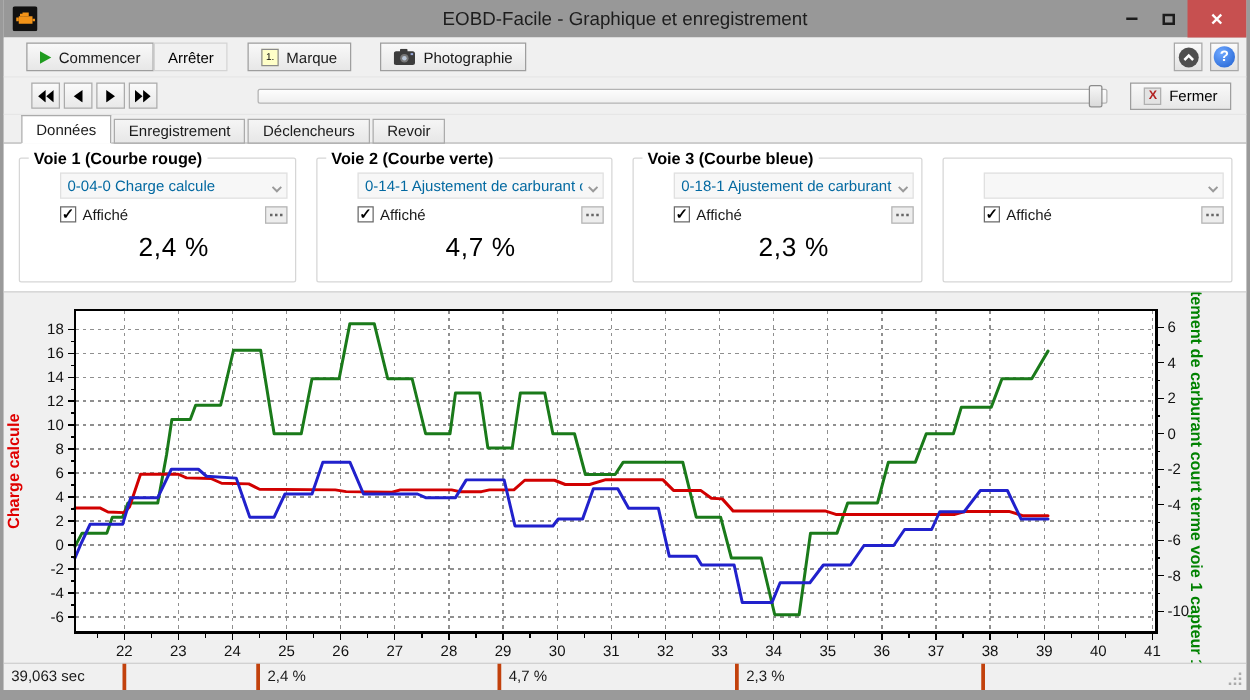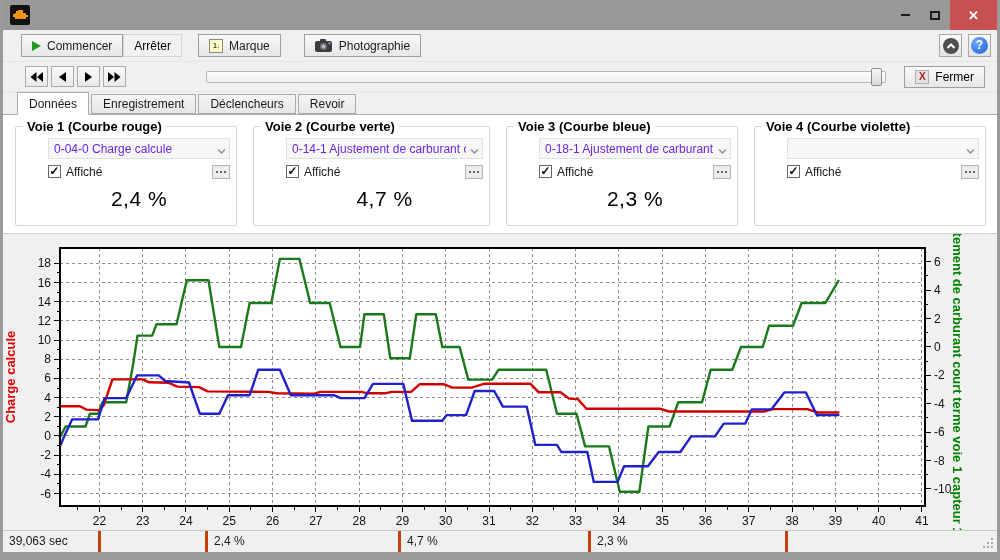--- a/index.html
+++ b/index.html
@@ -88,6 +88,7 @@
           <rect x="16" y="10" width="2" height="2" fill="#f29318"></rect>
         </svg>
     </span>
+    <span class="title">EOBD-Facile - Graphique et enregistrement</span>
     <span class="win-controls">
       <span class="win-btn">
           <span class="min-bar"></span>

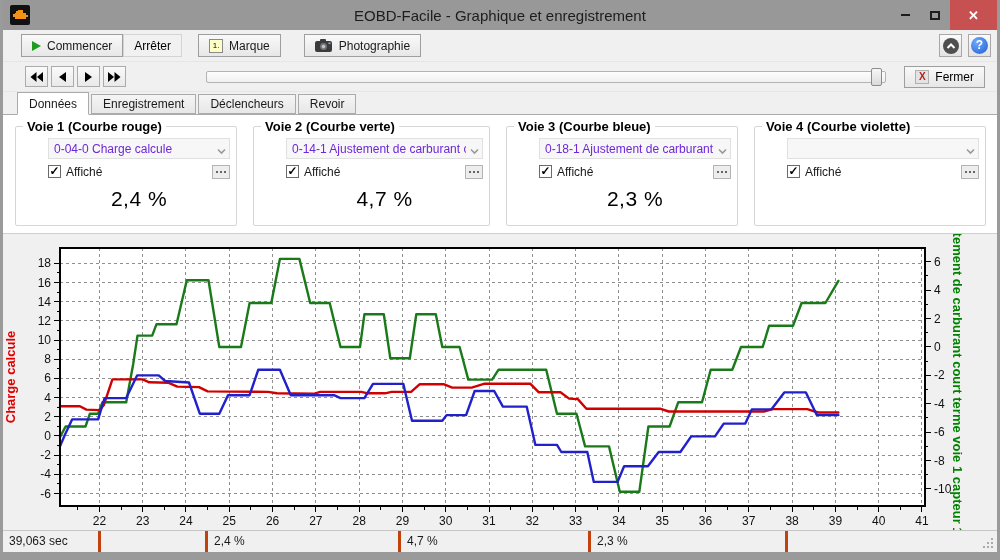--- a/index.html
+++ b/index.html
@@ -40,7 +40,7 @@
   .x-icon{width:14px;height:14px;background:#e3e3e3;border:1px solid #b0b0b0;color:#b22020;font-weight:bold;font-size:10px;line-height:12px;text-align:center;display:inline-block;}
 
   
-  .tabstrip{height:23px;flex:0 0 23px;display:flex;align-items:center;padding-left:14px;background:#f0f0f0;border-bottom:1px solid #ababab;}
+  .tabstrip{height:23px;flex:0 0 23px;display:flex;align-items:flex-end;padding-left:14px;background:#f0f0f0;border-bottom:1px solid #ababab;}
   .tab{height:20px;line-height:19px;padding:0 11px;margin-right:2px;margin-bottom:-1px;border:1px solid #ababab;background:linear-gradient(#f5f5f5,#e7e7e7);font-size:12px;color:#1a1a1a;position:relative;}
   .tab.active{height:23px;line-height:23px;background:#fff;border-bottom-color:#fff;z-index:2;}
 

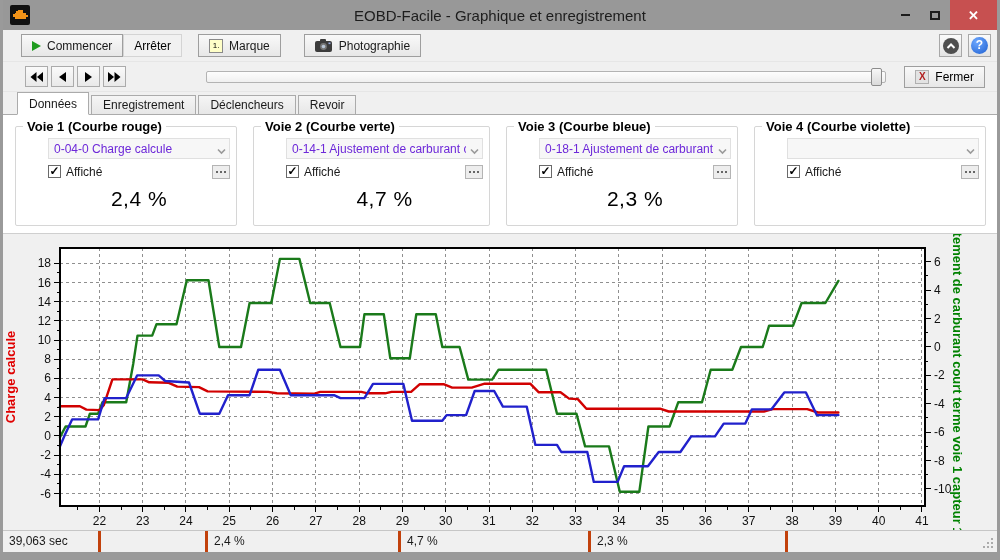--- a/index.html
+++ b/index.html
@@ -244,7 +244,6 @@
     </div>
 
     <div class="panel w4">
-      <span class="panel-title">Voie 4 (Courbe violette)</span>
       <div class="combo">
         <span class="combo-text"></span>
         <span class="combo-arrow"><svg width="9" height="7" viewBox="0 0 9 7">

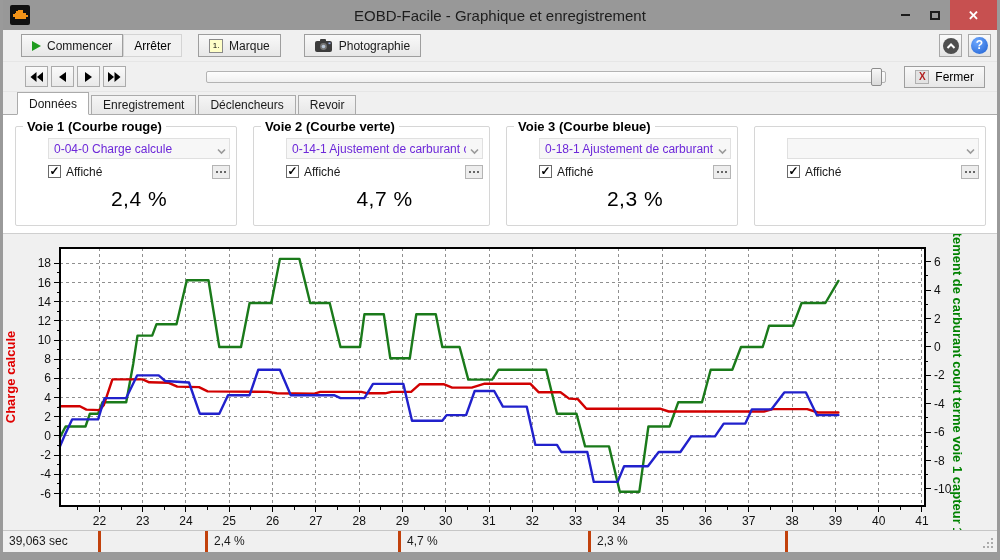--- a/index.html
+++ b/index.html
@@ -49,7 +49,7 @@
   .panel{position:relative;border:1px solid #d6d6d6;border-radius:2px;height:100px;background:#fff;padding-left:26px;}
   .panel.w1{width:222px;} .panel.w2{width:237px;} .panel.w3{width:232px;} .panel.w4{width:232px;}
   .panel-title{position:absolute;top:-8px;left:7px;background:#fff;padding:0 4px;font-size:13px;font-weight:bold;color:#000;white-space:nowrap;}
-  .combo{margin:11px 6px 0;height:21px;border:1px solid #e0e0e0;background:#f7f7f7;display:flex;align-items:center;font-size:12px;color:#6d28d9;padding:0 16px 0 5px;position:relative;}
+  .combo{margin:11px 6px 0;height:21px;border:1px solid #e0e0e0;background:#f7f7f7;display:flex;align-items:center;font-size:12px;color:#0369a1;padding:0 16px 0 5px;position:relative;}
   .combo-text{white-space:nowrap;overflow:hidden;}
   .combo-arrow{position:absolute;right:3px;top:5px;}
   .check-row{margin:5px 6px 0;display:flex;align-items:center;height:15px;}

